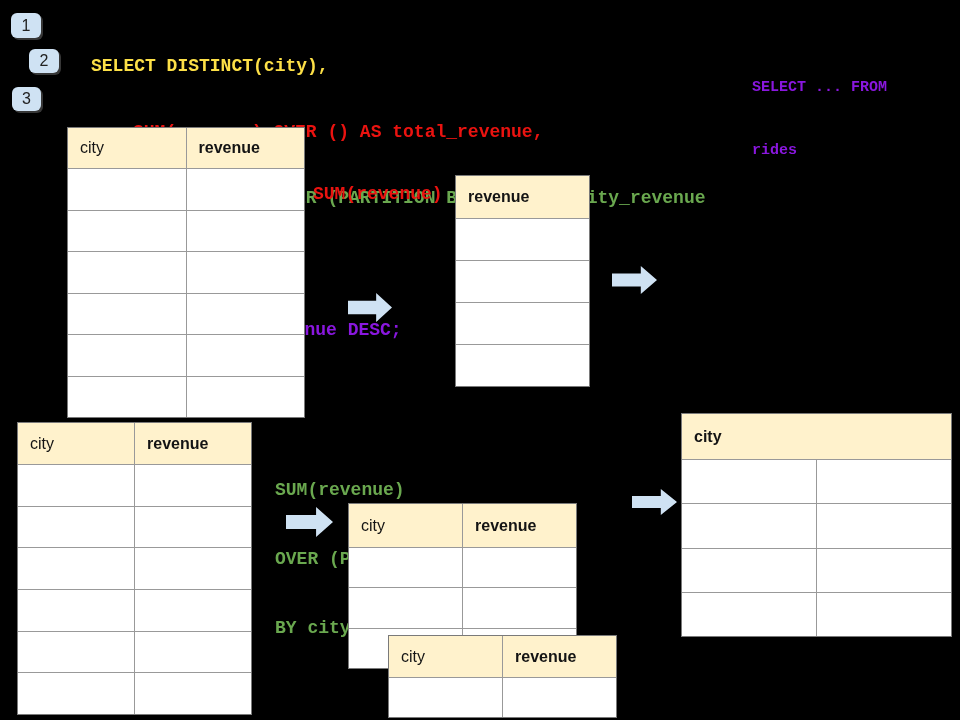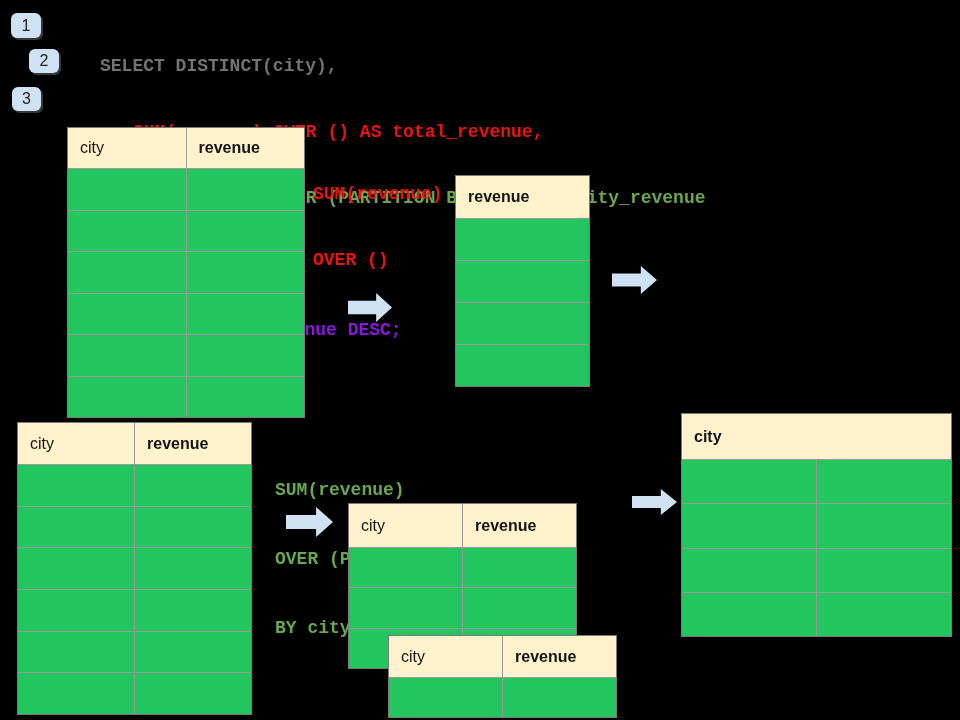--- a/index.html
+++ b/index.html
@@ -104,7 +104,7 @@
   <div class="badge" id="badge-3">3</div>
 
   <div class="sql-block">
-    <div class="sql-line" style="color: #737373; margin-left: 12px;">SELECT DISTINCT(city),</div>
+    <div class="sql-line" style="color: #fde047; margin-left: 3px;">SELECT DISTINCT(city),</div>
     <div class="sql-line" style="color: rgb(234, 19, 16); margin-left: 45px;">SUM(revenue) OVER () AS total_revenue,</div>
     <div class="sql-line" style="color: rgb(106, 168, 79); margin-left: 45px;">SUM(revenue) OVER (PARTITION BY city) as city_revenue</div>
     <div class="sql-line" style="color: rgb(138, 23, 223); margin-left: 22px;">FROM rides</div>

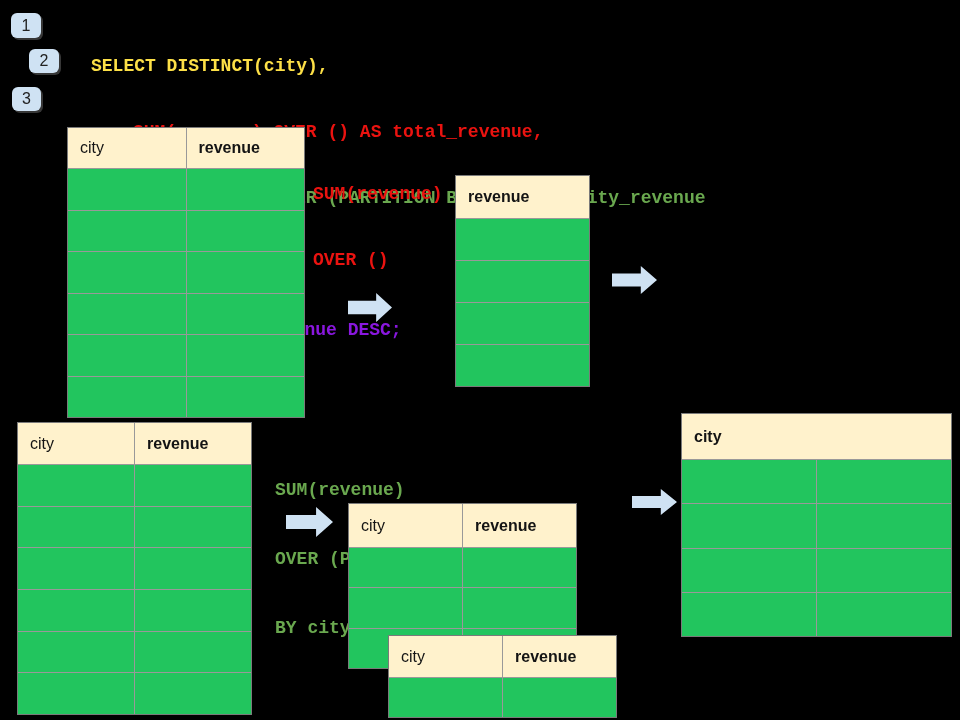--- a/index.html
+++ b/index.html
@@ -111,6 +111,10 @@
     <div class="sql-line" style="color: rgb(138, 23, 223); margin-left: 22px;">ORDER by city_revenue DESC;</div>
   </div>
 
+  <div class="side-note">
+    <div>SELECT ... FROM</div>
+    <div>rides</div>
+  </div>
 
   <div class="code-label" id="label-total">
     <div>SUM(revenue)</div>

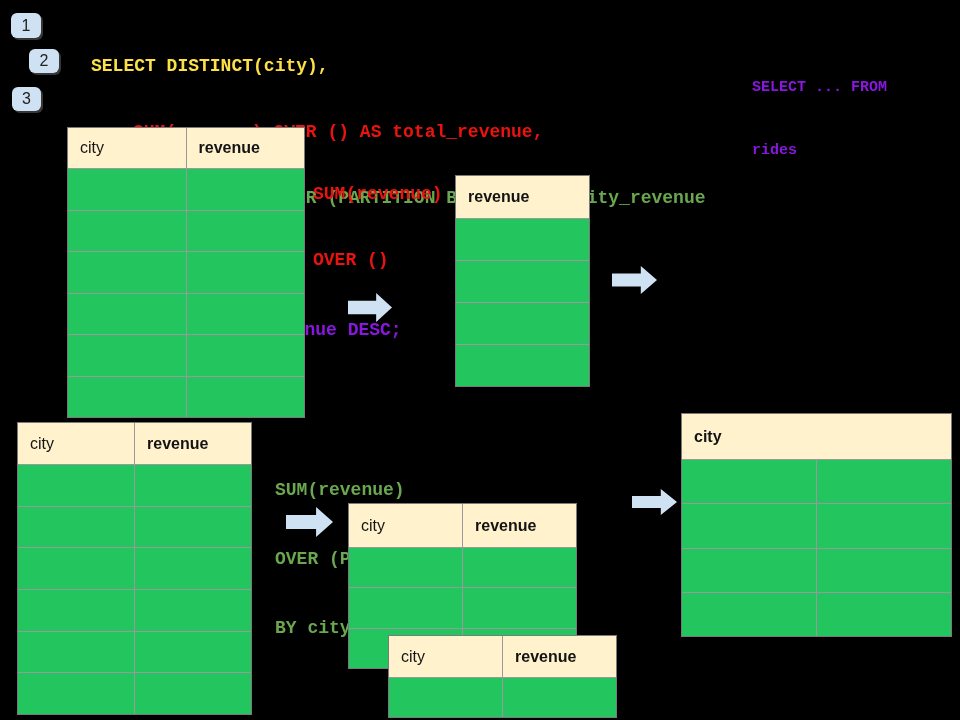--- a/index.html
+++ b/index.html
@@ -60,7 +60,7 @@
   .dtable {
     position: absolute;
     border: 1px solid var(--border_dark, #777);
-    background: #22c55e;
+    background: #ffffff;
   }
   .t-head { display: flex; height: var(--hh); background: var(--header_bg, #fff2cc); }
   .t-hcell {

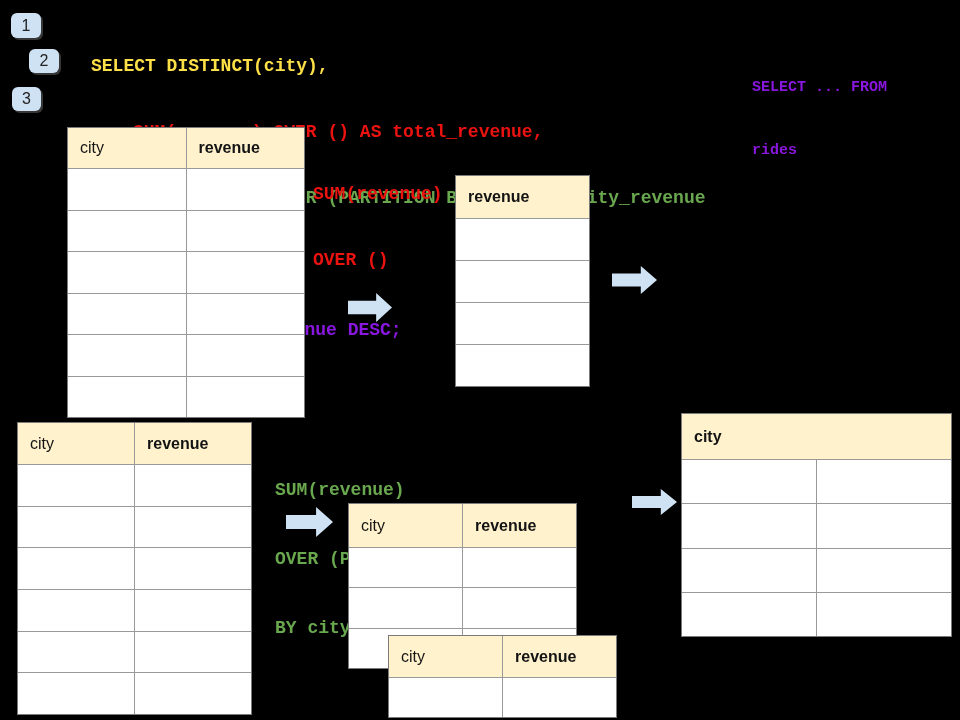--- a/index.html
+++ b/index.html
@@ -118,7 +118,6 @@
 
   <div class="code-label" id="label-total">
     <div>SUM(revenue)</div>
-    <div>OVER ()</div>
   </div>
 
   <div class="code-label" id="label-partition">

